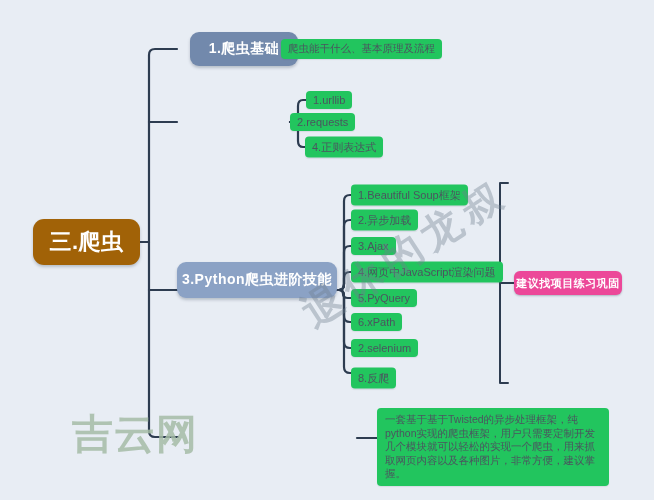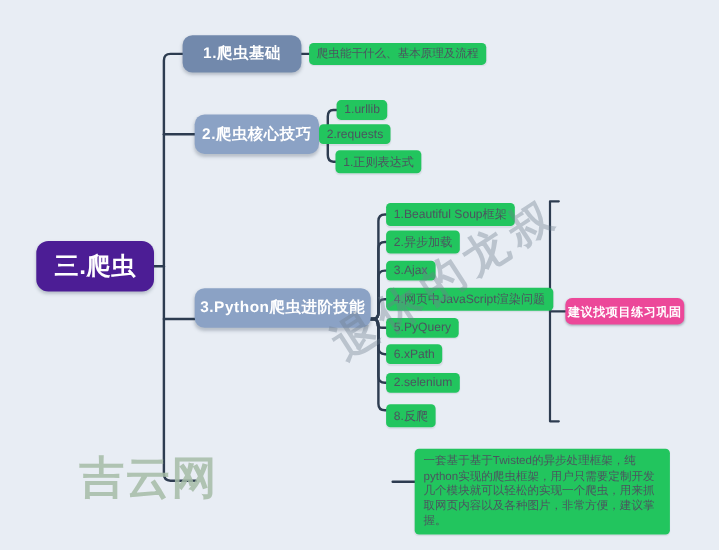--- a/index.html
+++ b/index.html
@@ -104,7 +104,7 @@
 
   <div class="node root" style="left:33px;top:219px;width:107px;height:46px;">三.爬虫</div>
 
-  <div class="node b1" style="left:166px;top:32px;width:108px;height:34px;">1.爬虫基础</div>
+  <div class="node b1" style="left:190px;top:32px;width:108px;height:34px;">1.爬虫基础</div>
   <div class="leaf note-top" style="left:281px;top:49px;">爬虫能干什么、基本原理及流程</div>
 
   <div class="node b" style="left:177px;top:104px;width:113px;height:36px;">2.爬虫核心技巧</div>

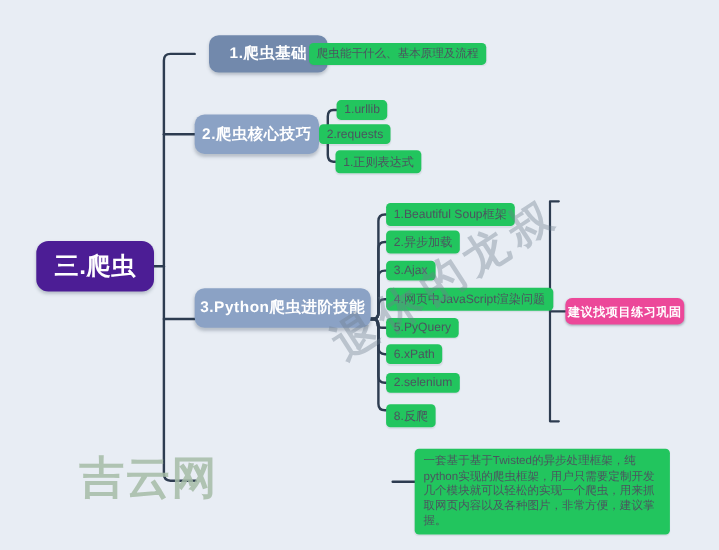--- a/index.html
+++ b/index.html
@@ -107,7 +107,6 @@
   <div class="node b1" style="left:190px;top:32px;width:108px;height:34px;">1.爬虫基础</div>
   <div class="leaf note-top" style="left:281px;top:49px;">爬虫能干什么、基本原理及流程</div>
 
-  <div class="node b" style="left:177px;top:104px;width:113px;height:36px;">2.爬虫核心技巧</div>
   <div class="leaf" style="left:306px;top:100px;">1.urllib</div>
   <div class="leaf" style="left:290px;top:122px;">2.requests</div>
   <div class="leaf" style="left:305px;top:147px;">1.正则表达式</div>

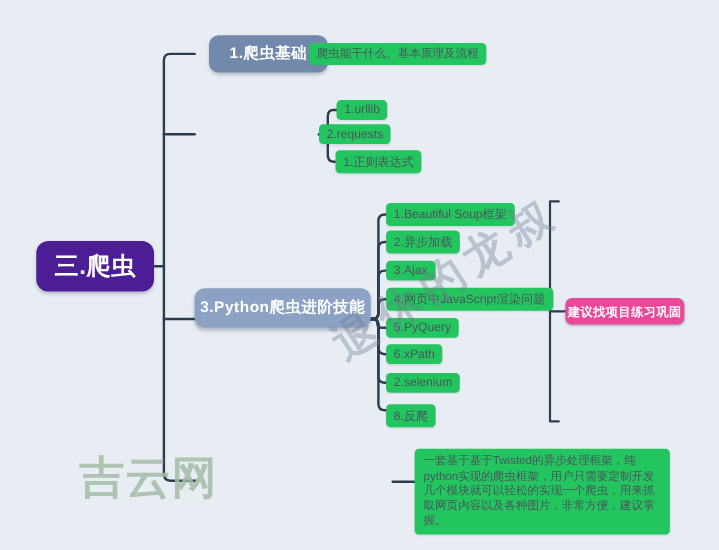--- a/index.html
+++ b/index.html
@@ -109,7 +109,7 @@
 
   <div class="leaf" style="left:306px;top:100px;">1.urllib</div>
   <div class="leaf" style="left:290px;top:122px;">2.requests</div>
-  <div class="leaf" style="left:305px;top:147px;">1.正则表达式</div>
+  <div class="leaf" style="left:305px;top:147px;">4.正则表达式</div>
 
   <div class="node b" style="left:177px;top:262px;width:160px;height:36px;">3.Python爬虫进阶技能</div>
   <div class="leaf" style="left:351px;top:195px;">1.Beautiful Soup框架</div>

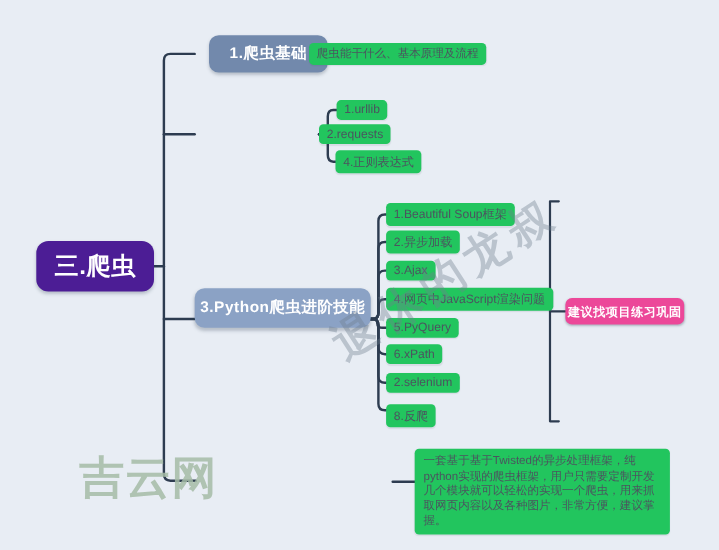--- a/index.html
+++ b/index.html
@@ -22,7 +22,7 @@
     letter-spacing:.5px;
     cursor:default;
   }
-  .node.root{background:#4c1d95;border-radius:11px;font-size:22px;}
+  .node.root{background:#a16207;border-radius:11px;font-size:22px;}
   .node.b1{background:#7289ac;font-size:14px;}
   .node.b{background:#8ba2c5;font-size:14px;}
   .node.summary{background:#ec4899;font-size:11px;border-radius:6px;box-shadow:0 1px 2px rgba(40,55,75,.3);}

